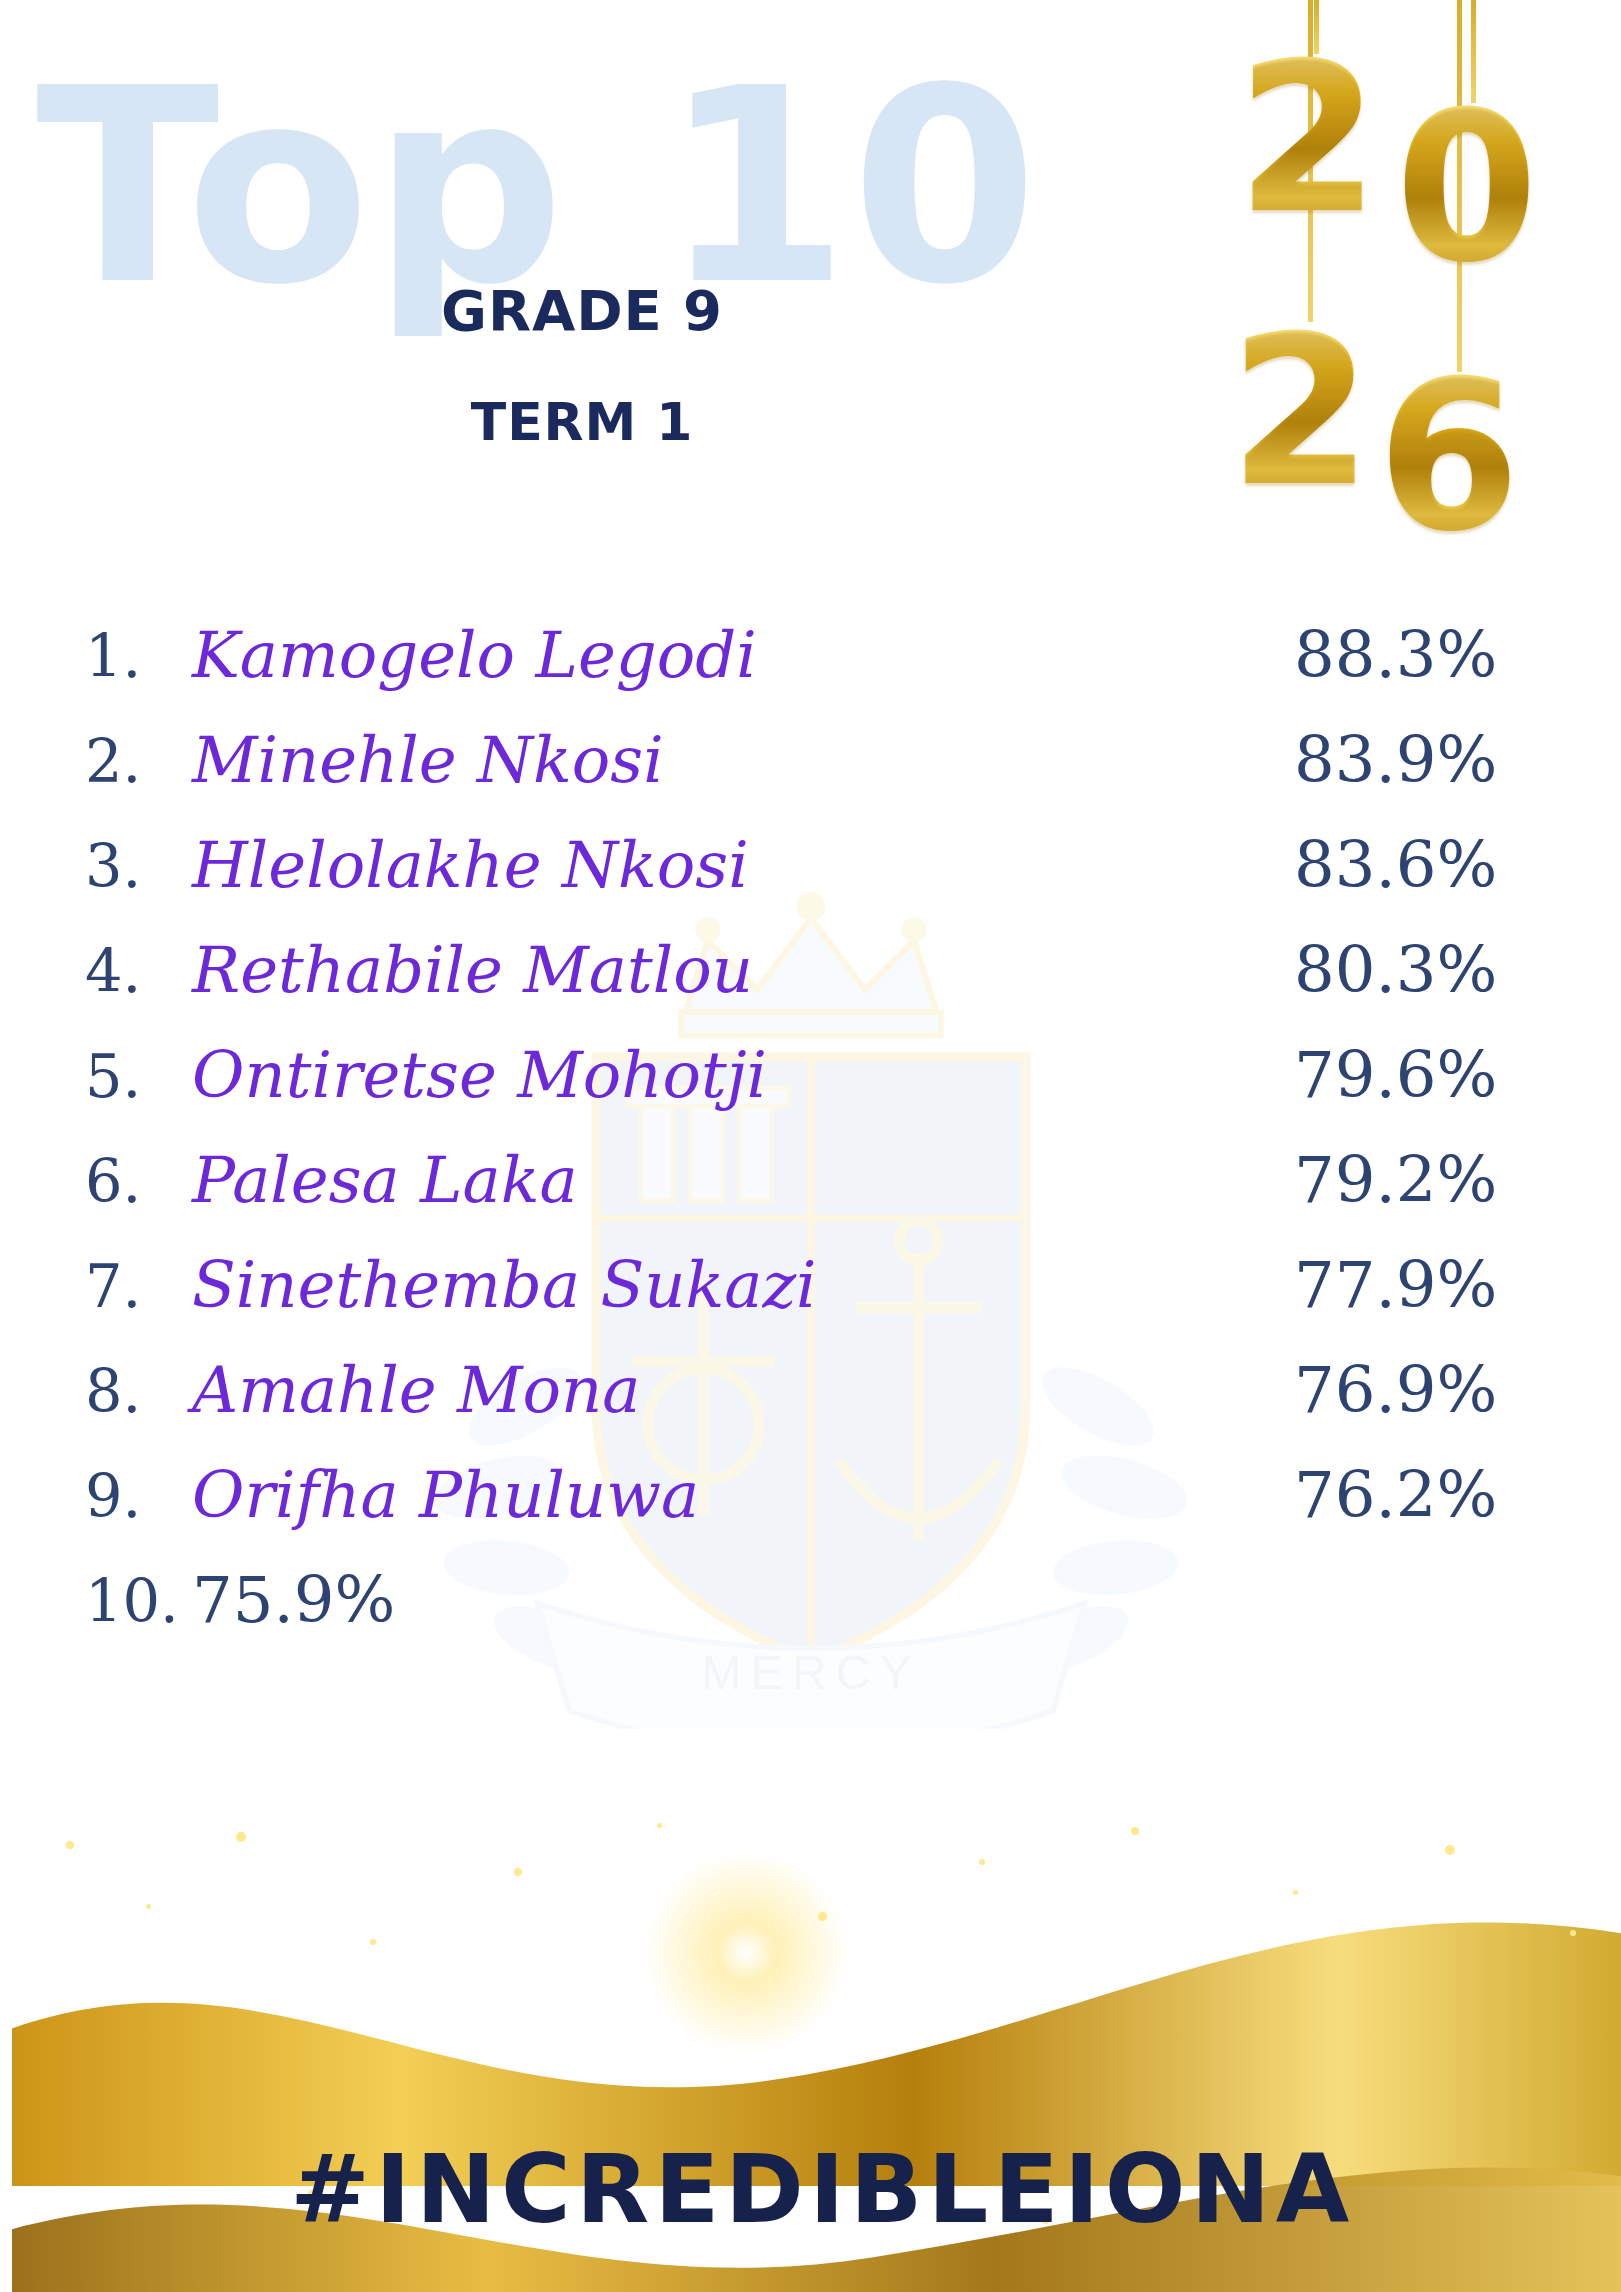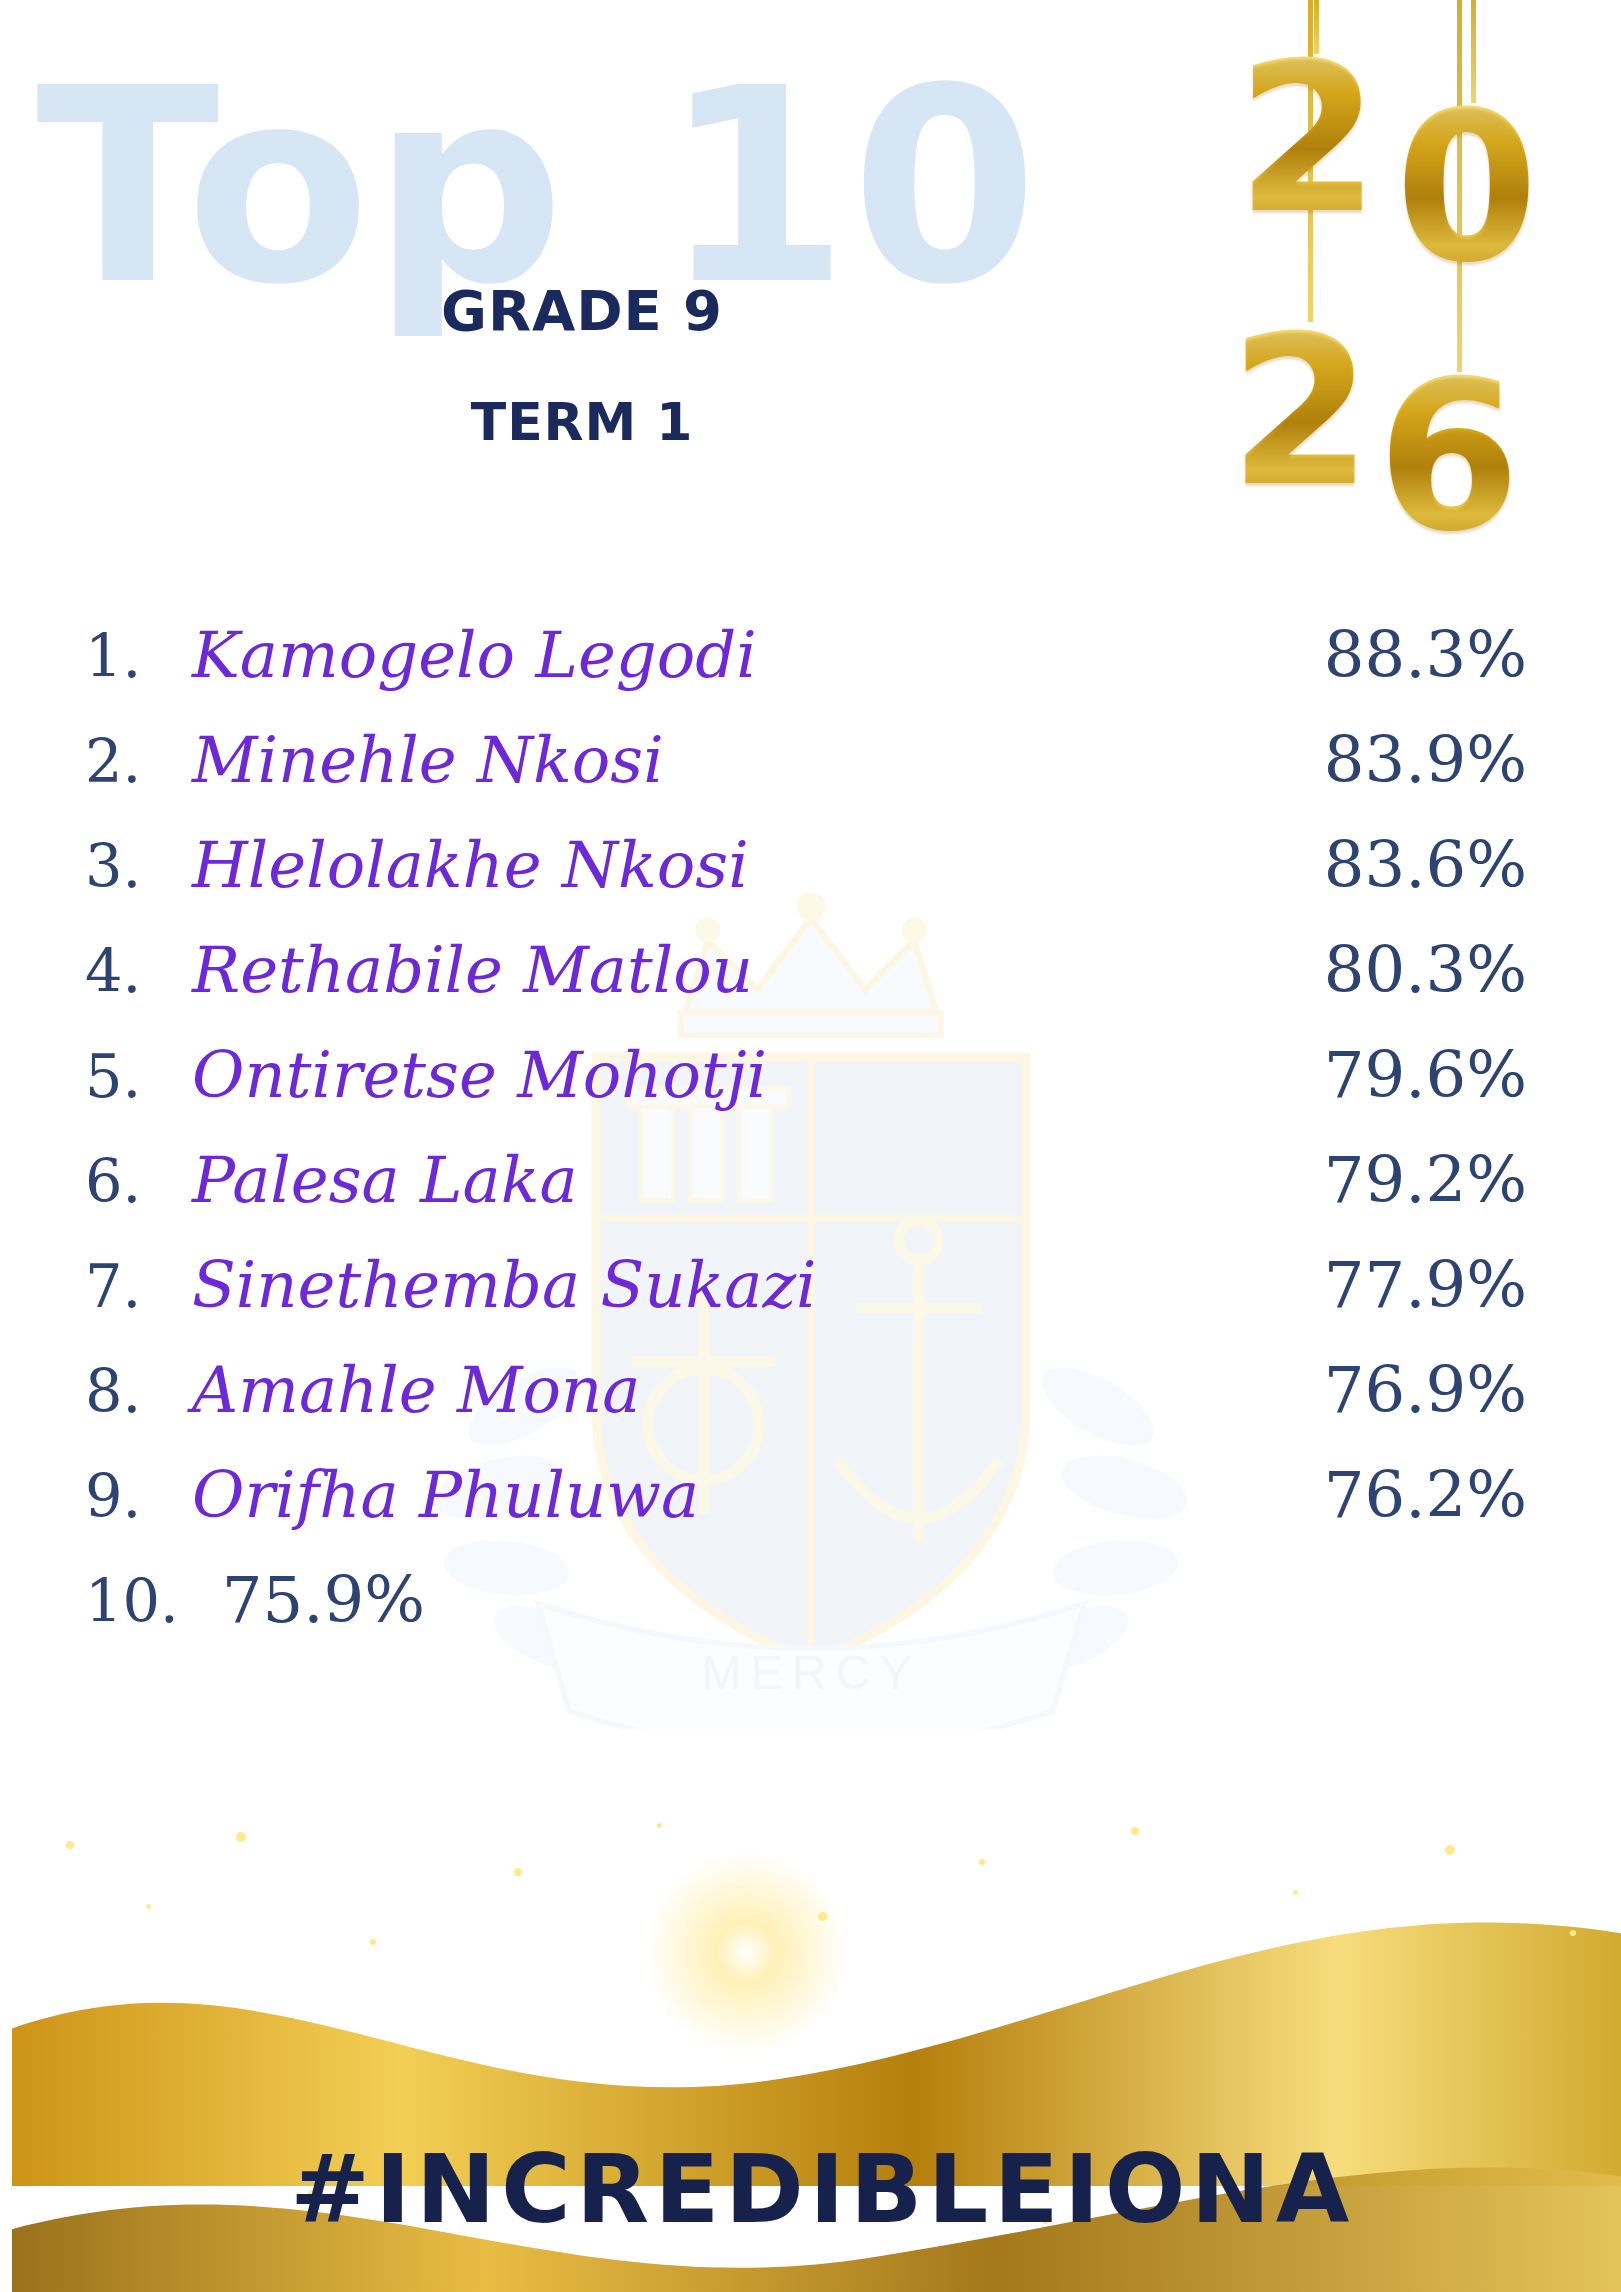--- a/index.html
+++ b/index.html
@@ -144,7 +144,7 @@
     font-size: 64px;
     color: #2d4372;
     flex: 0 0 233px;
-    text-align: right;
+    text-align: left;
     padding-right: 18px;
   }
 

